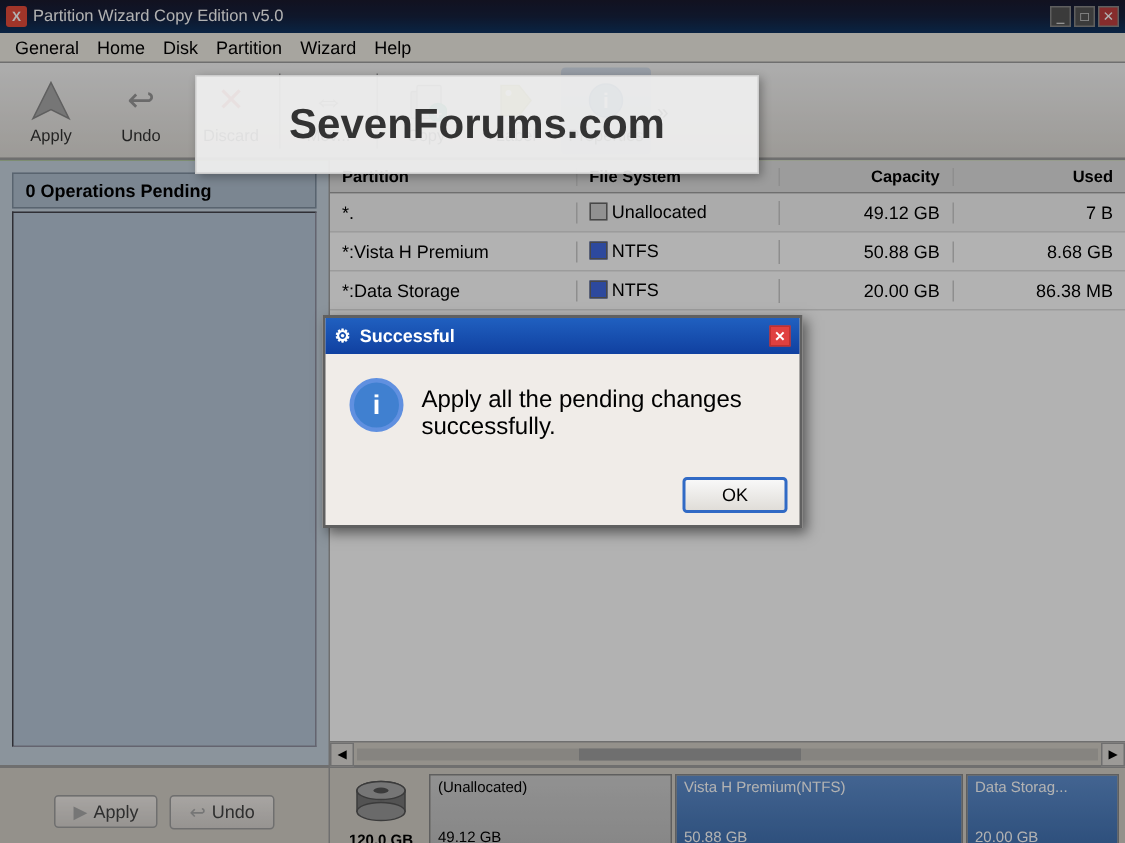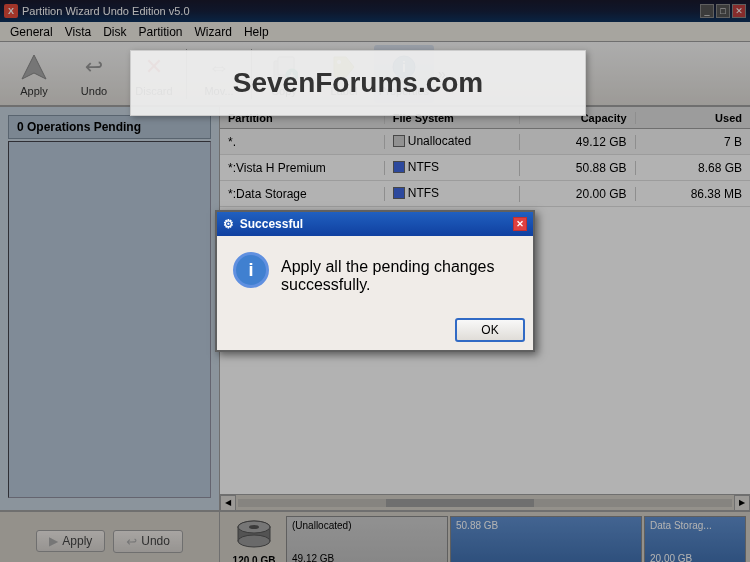--- a/index.html
+++ b/index.html
@@ -415,7 +415,7 @@
 <div class="title-bar">
   <div class="title-bar-left">
     <div class="title-bar-icon">X</div>
-    <span>Partition Wizard Undo Edition v5.0</span>
+    <span>Partition Wizard Copy Edition v5.0</span>
   </div>
   <div class="title-bar-controls">
     <div class="title-bar-btn">_</div>

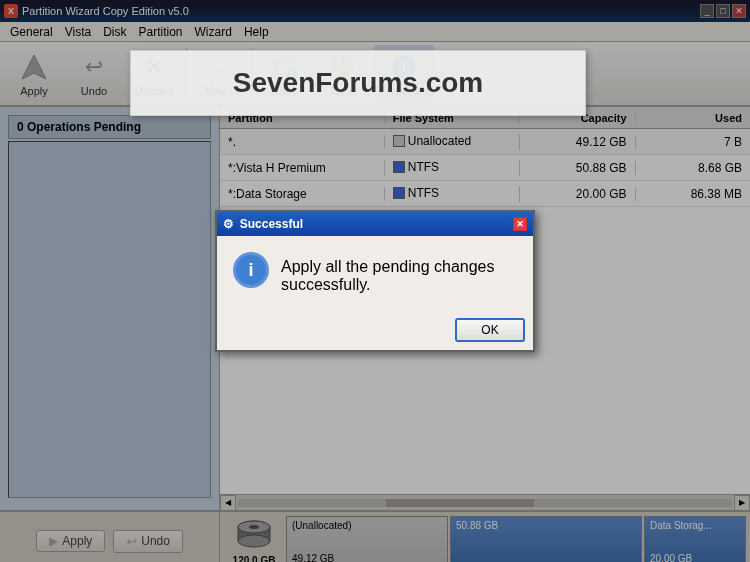--- a/index.html
+++ b/index.html
@@ -426,7 +426,7 @@
 
 <div class="menu-bar">
   <span class="menu-item">General</span>
-  <span class="menu-item">Vista</span>
+  <span class="menu-item">Home</span>
   <span class="menu-item">Disk</span>
   <span class="menu-item">Partition</span>
   <span class="menu-item">Wizard</span>

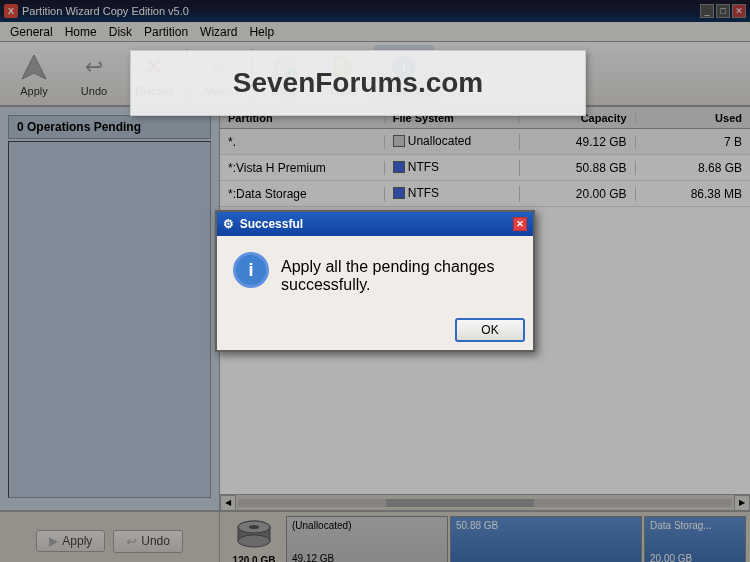--- a/index.html
+++ b/index.html
@@ -397,7 +397,7 @@
       position: absolute;
       top: 50px;
       left: 130px;
-      width: 456px;
+      width: 376px;
       background: rgba(240,240,240,0.92);
       border: 1px solid #ccc;
       text-align: center;

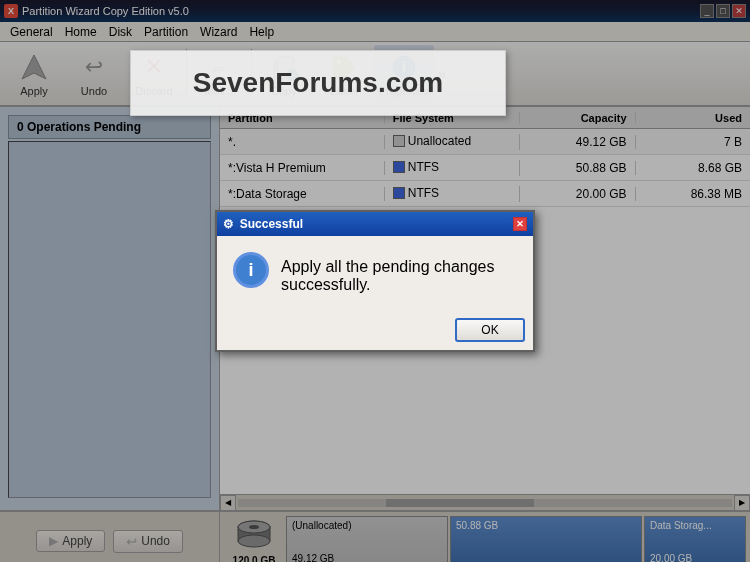--- a/index.html
+++ b/index.html
@@ -587,6 +587,7 @@
       <div>49.12 GB</div>
     </div>
     <div class="partition-block vista">
+      <div>Vista H Premium(NTFS)</div>
       <div>50.88 GB</div>
     </div>
     <div class="partition-block datastorage">

